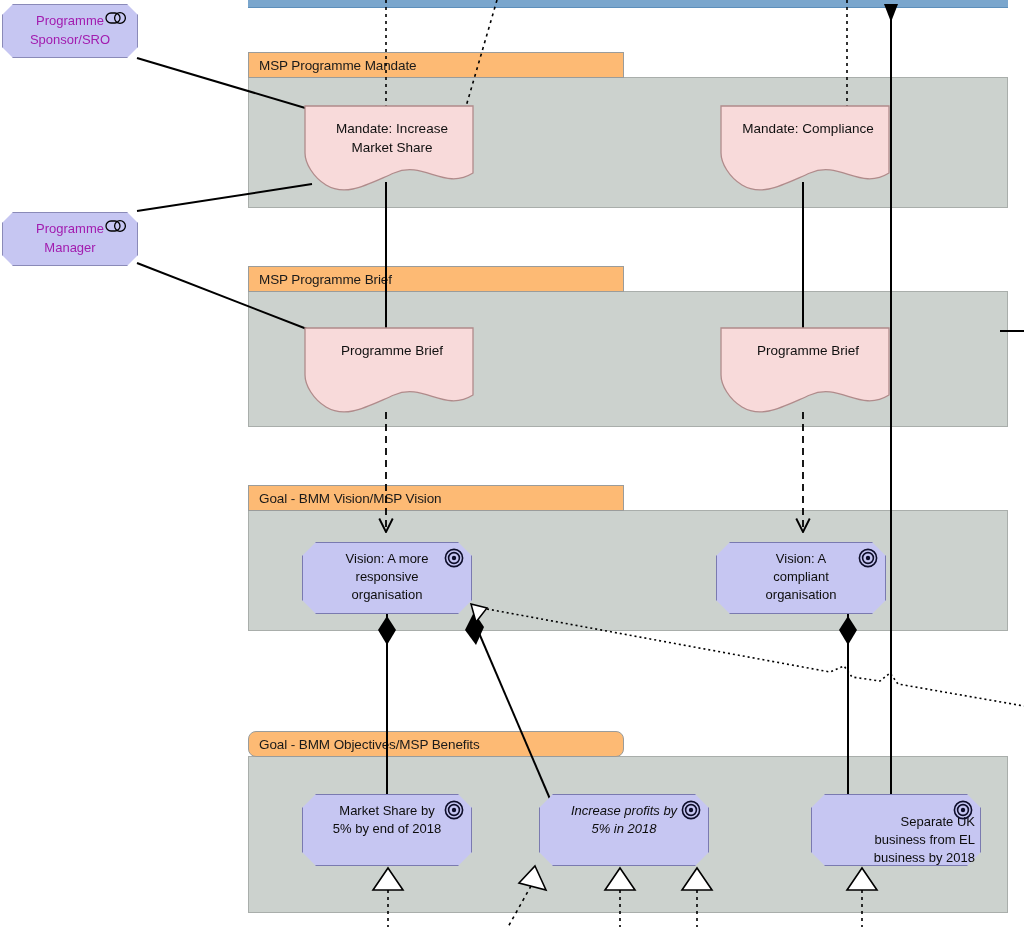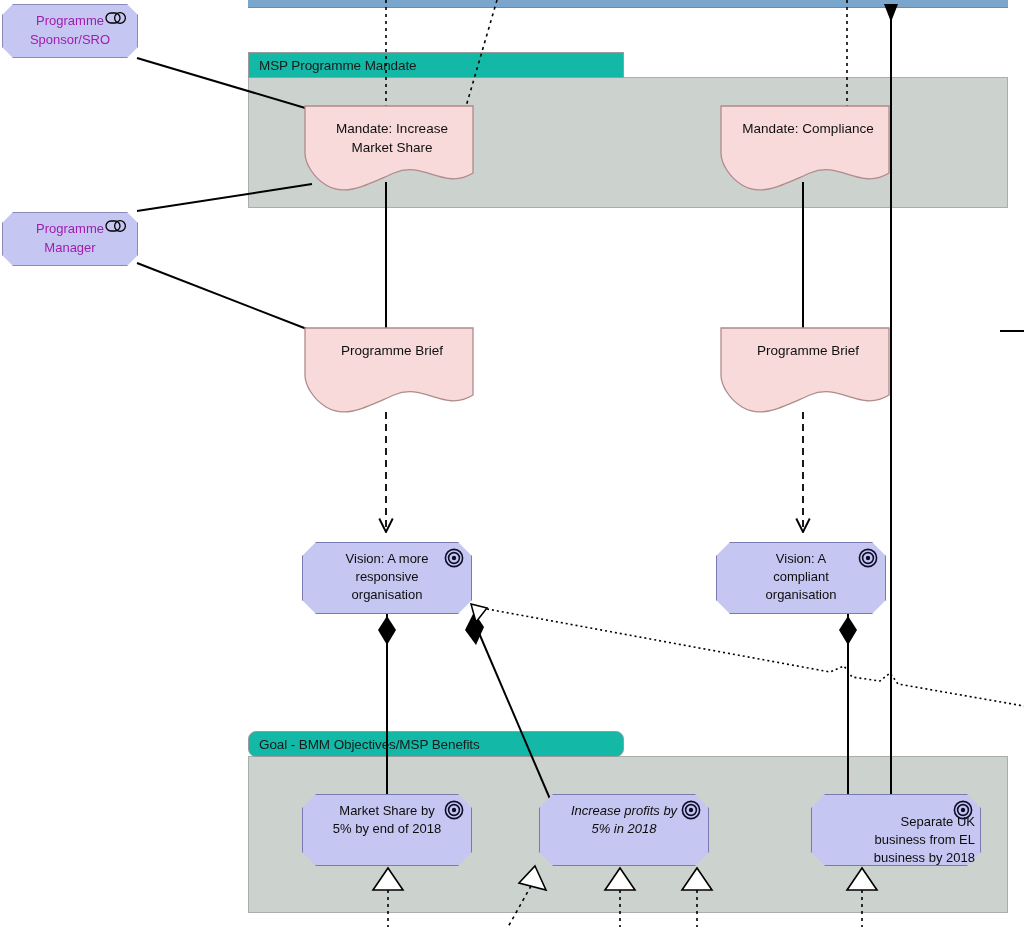--- a/index.html
+++ b/index.html
@@ -43,7 +43,7 @@
     left: 0;
     top: 0;
     height: 26px;
-    background: #14b8a6;
+    background: #fdba74;
     border: 1px solid #9a9c9b;
     box-sizing: border-box;
     display: flex;

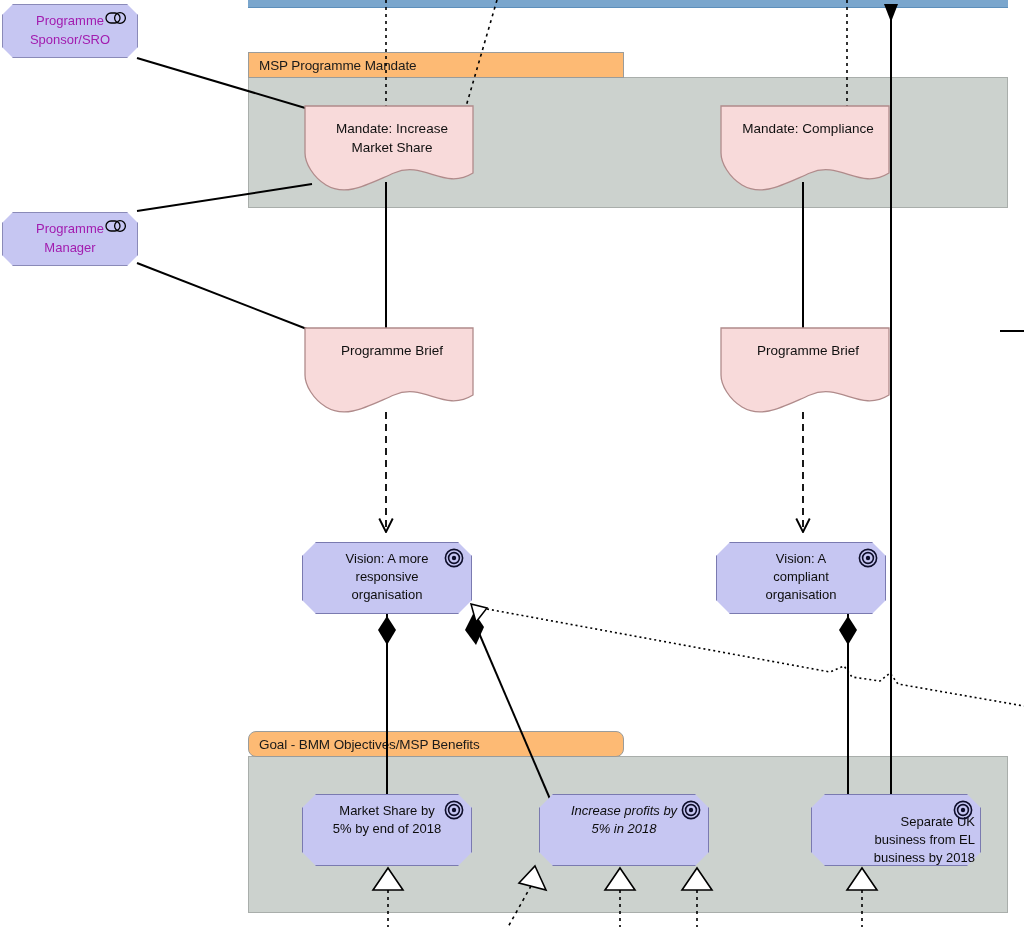--- a/index.html
+++ b/index.html
@@ -169,6 +169,12 @@
     </div>
   </div>
 
+  <div class="group" style="left:248px; top:266px; width:760px; height:161px;">
+    <div class="group-body" style="width:760px; height:136px;"></div>
+    <div class="group-tab" style="width:376px;">
+      <span class="group-tab-label">MSP Programme Brief</span>
+    </div>
+  </div>
 
 
   <div class="group" style="left:248px; top:731px; width:760px; height:182px;">

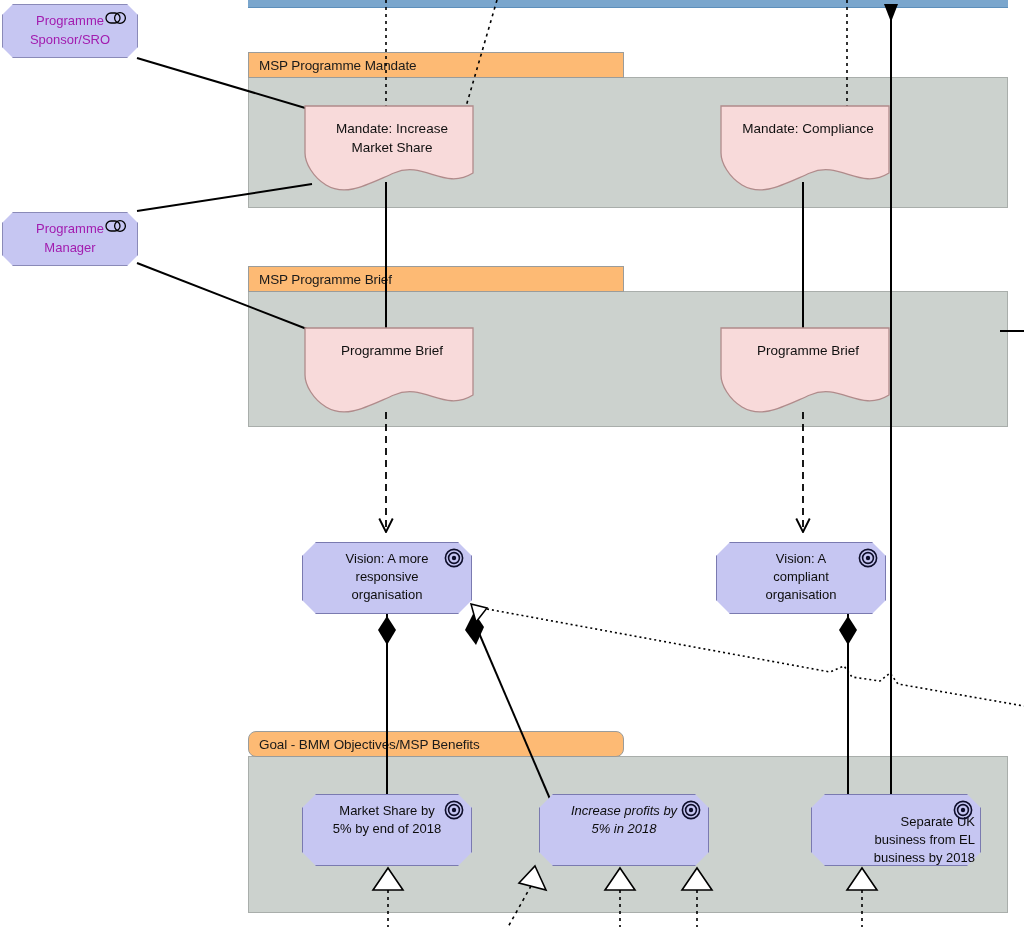--- a/index.html
+++ b/index.html
@@ -176,6 +176,12 @@
     </div>
   </div>
 
+  <div class="group" style="left:248px; top:485px; width:760px; height:146px;">
+    <div class="group-body" style="width:760px; height:121px;"></div>
+    <div class="group-tab" style="width:376px;">
+      <span class="group-tab-label">Goal - BMM Vision/MSP Vision</span>
+    </div>
+  </div>
 
   <div class="group" style="left:248px; top:731px; width:760px; height:182px;">
     <div class="group-body" style="width:760px; height:157px;"></div>

